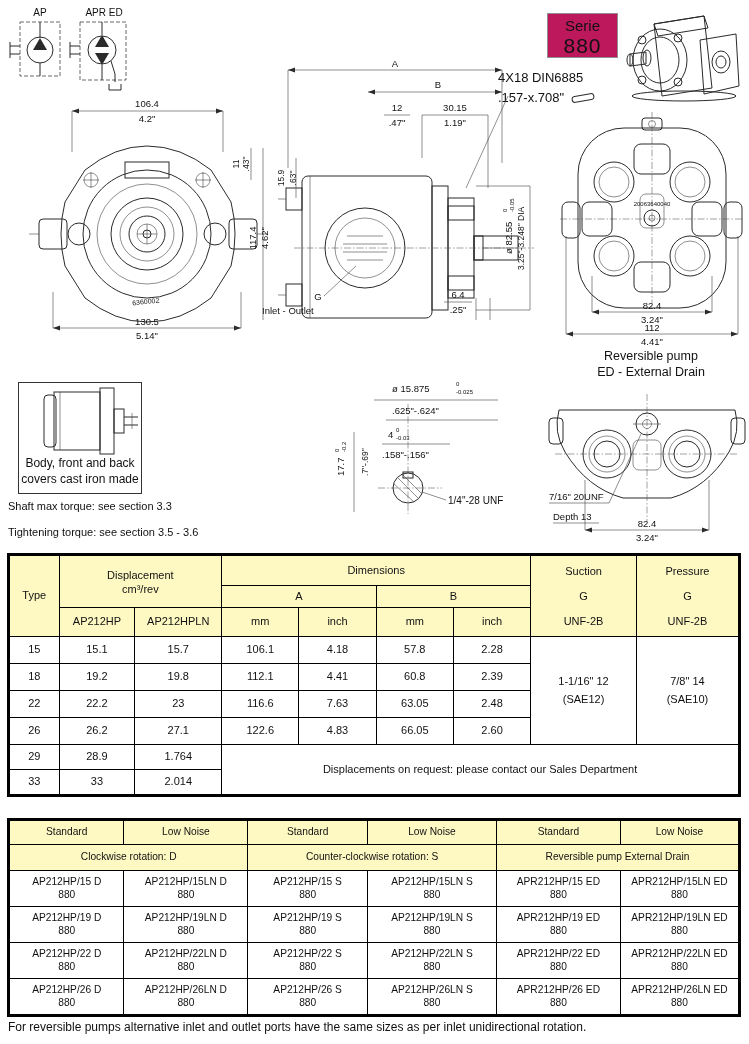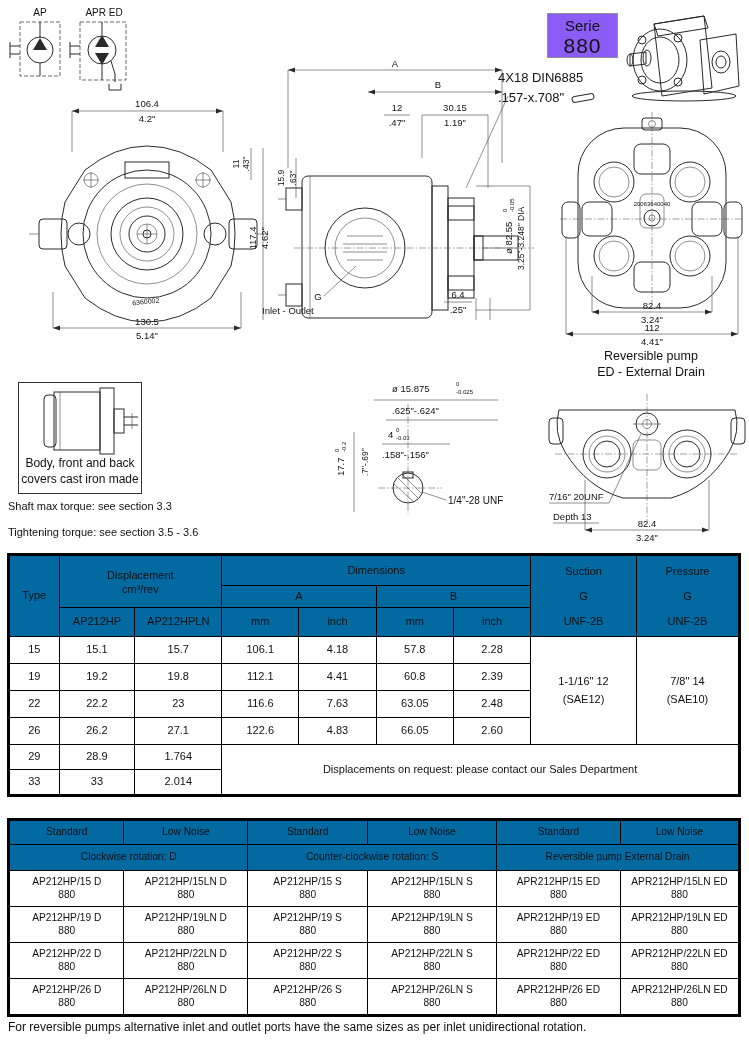--- a/index.html
+++ b/index.html
@@ -17,7 +17,7 @@
   svg .t6{font-size:6px}
   svg .t10{font-size:10px}
   svg .fil{fill:#2a2a2a;stroke:none}
-  .badge{background:#8b5cf6;border:1px solid #8f8f8f;text-align:center;padding-top:3px}
+  .badge{background:#be185d;border:1px solid #8f8f8f;text-align:center;padding-top:3px}
   .badge .l1{font-size:15px}
   .badge .l2{font-size:21px;letter-spacing:1px}
   .note{font-size:11px}

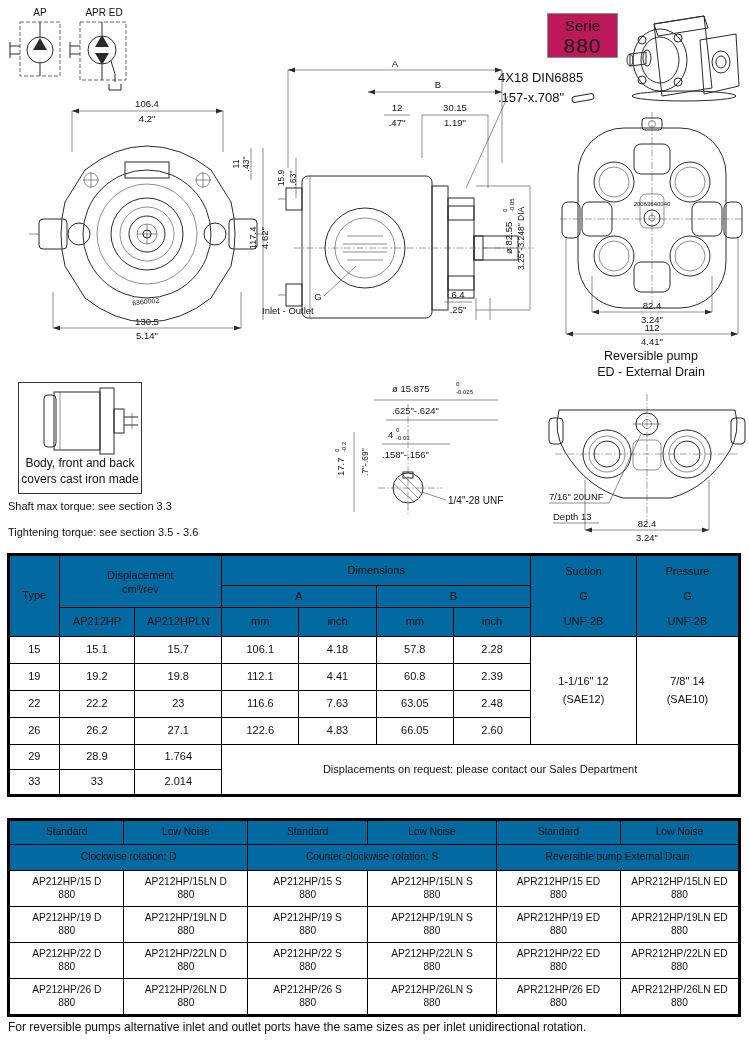--- a/index.html
+++ b/index.html
@@ -28,7 +28,7 @@
   .tbl-wrap{position:absolute;border:2px solid #000;background:#fff}
   table{border-collapse:collapse;width:100%;table-layout:fixed}
   td{border:1px solid #000;font-size:11px;text-align:center;vertical-align:middle;padding:1px;line-height:1.25;overflow:hidden}
-  .hd td{background:#0369a1}
+  .hd td{background:#fef9c3}
   .b{font-weight:normal}
   .stack div{line-height:25px}
   .two div{line-height:14px}

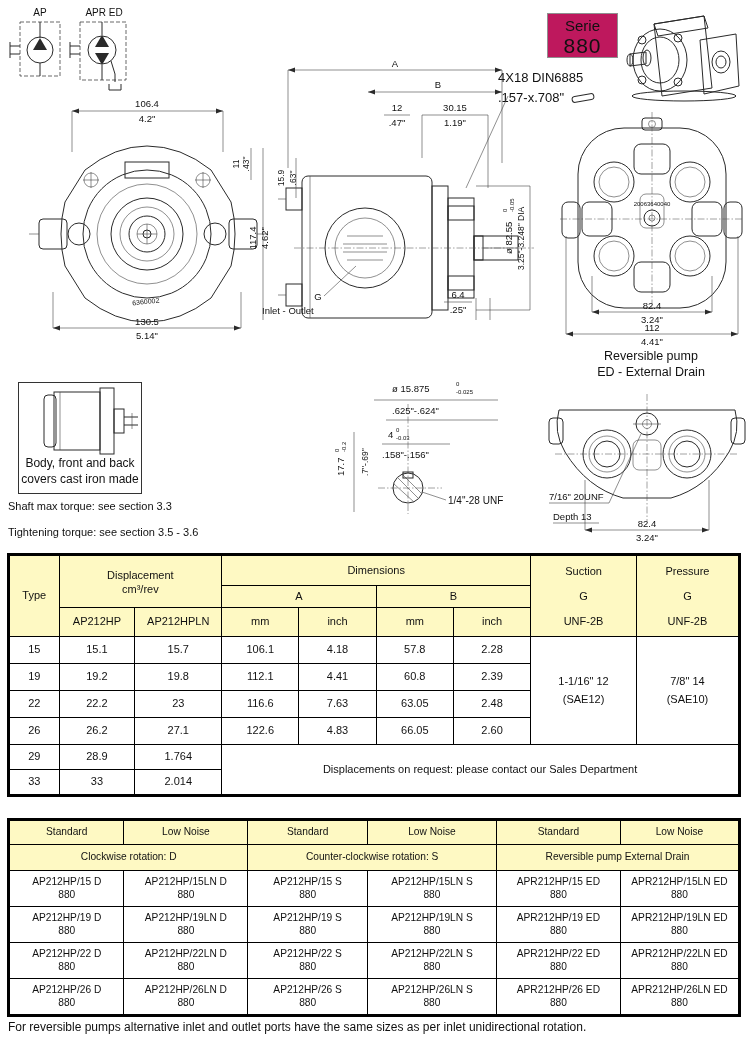--- a/index.html
+++ b/index.html
@@ -473,7 +473,7 @@
           </td>
 </tr>
 <tr style="height:27px">
-  <td class="b">19</td>
+  <td class="b">18</td>
   <td>19.2</td>
   <td>19.8</td>
   <td>112.1</td>

